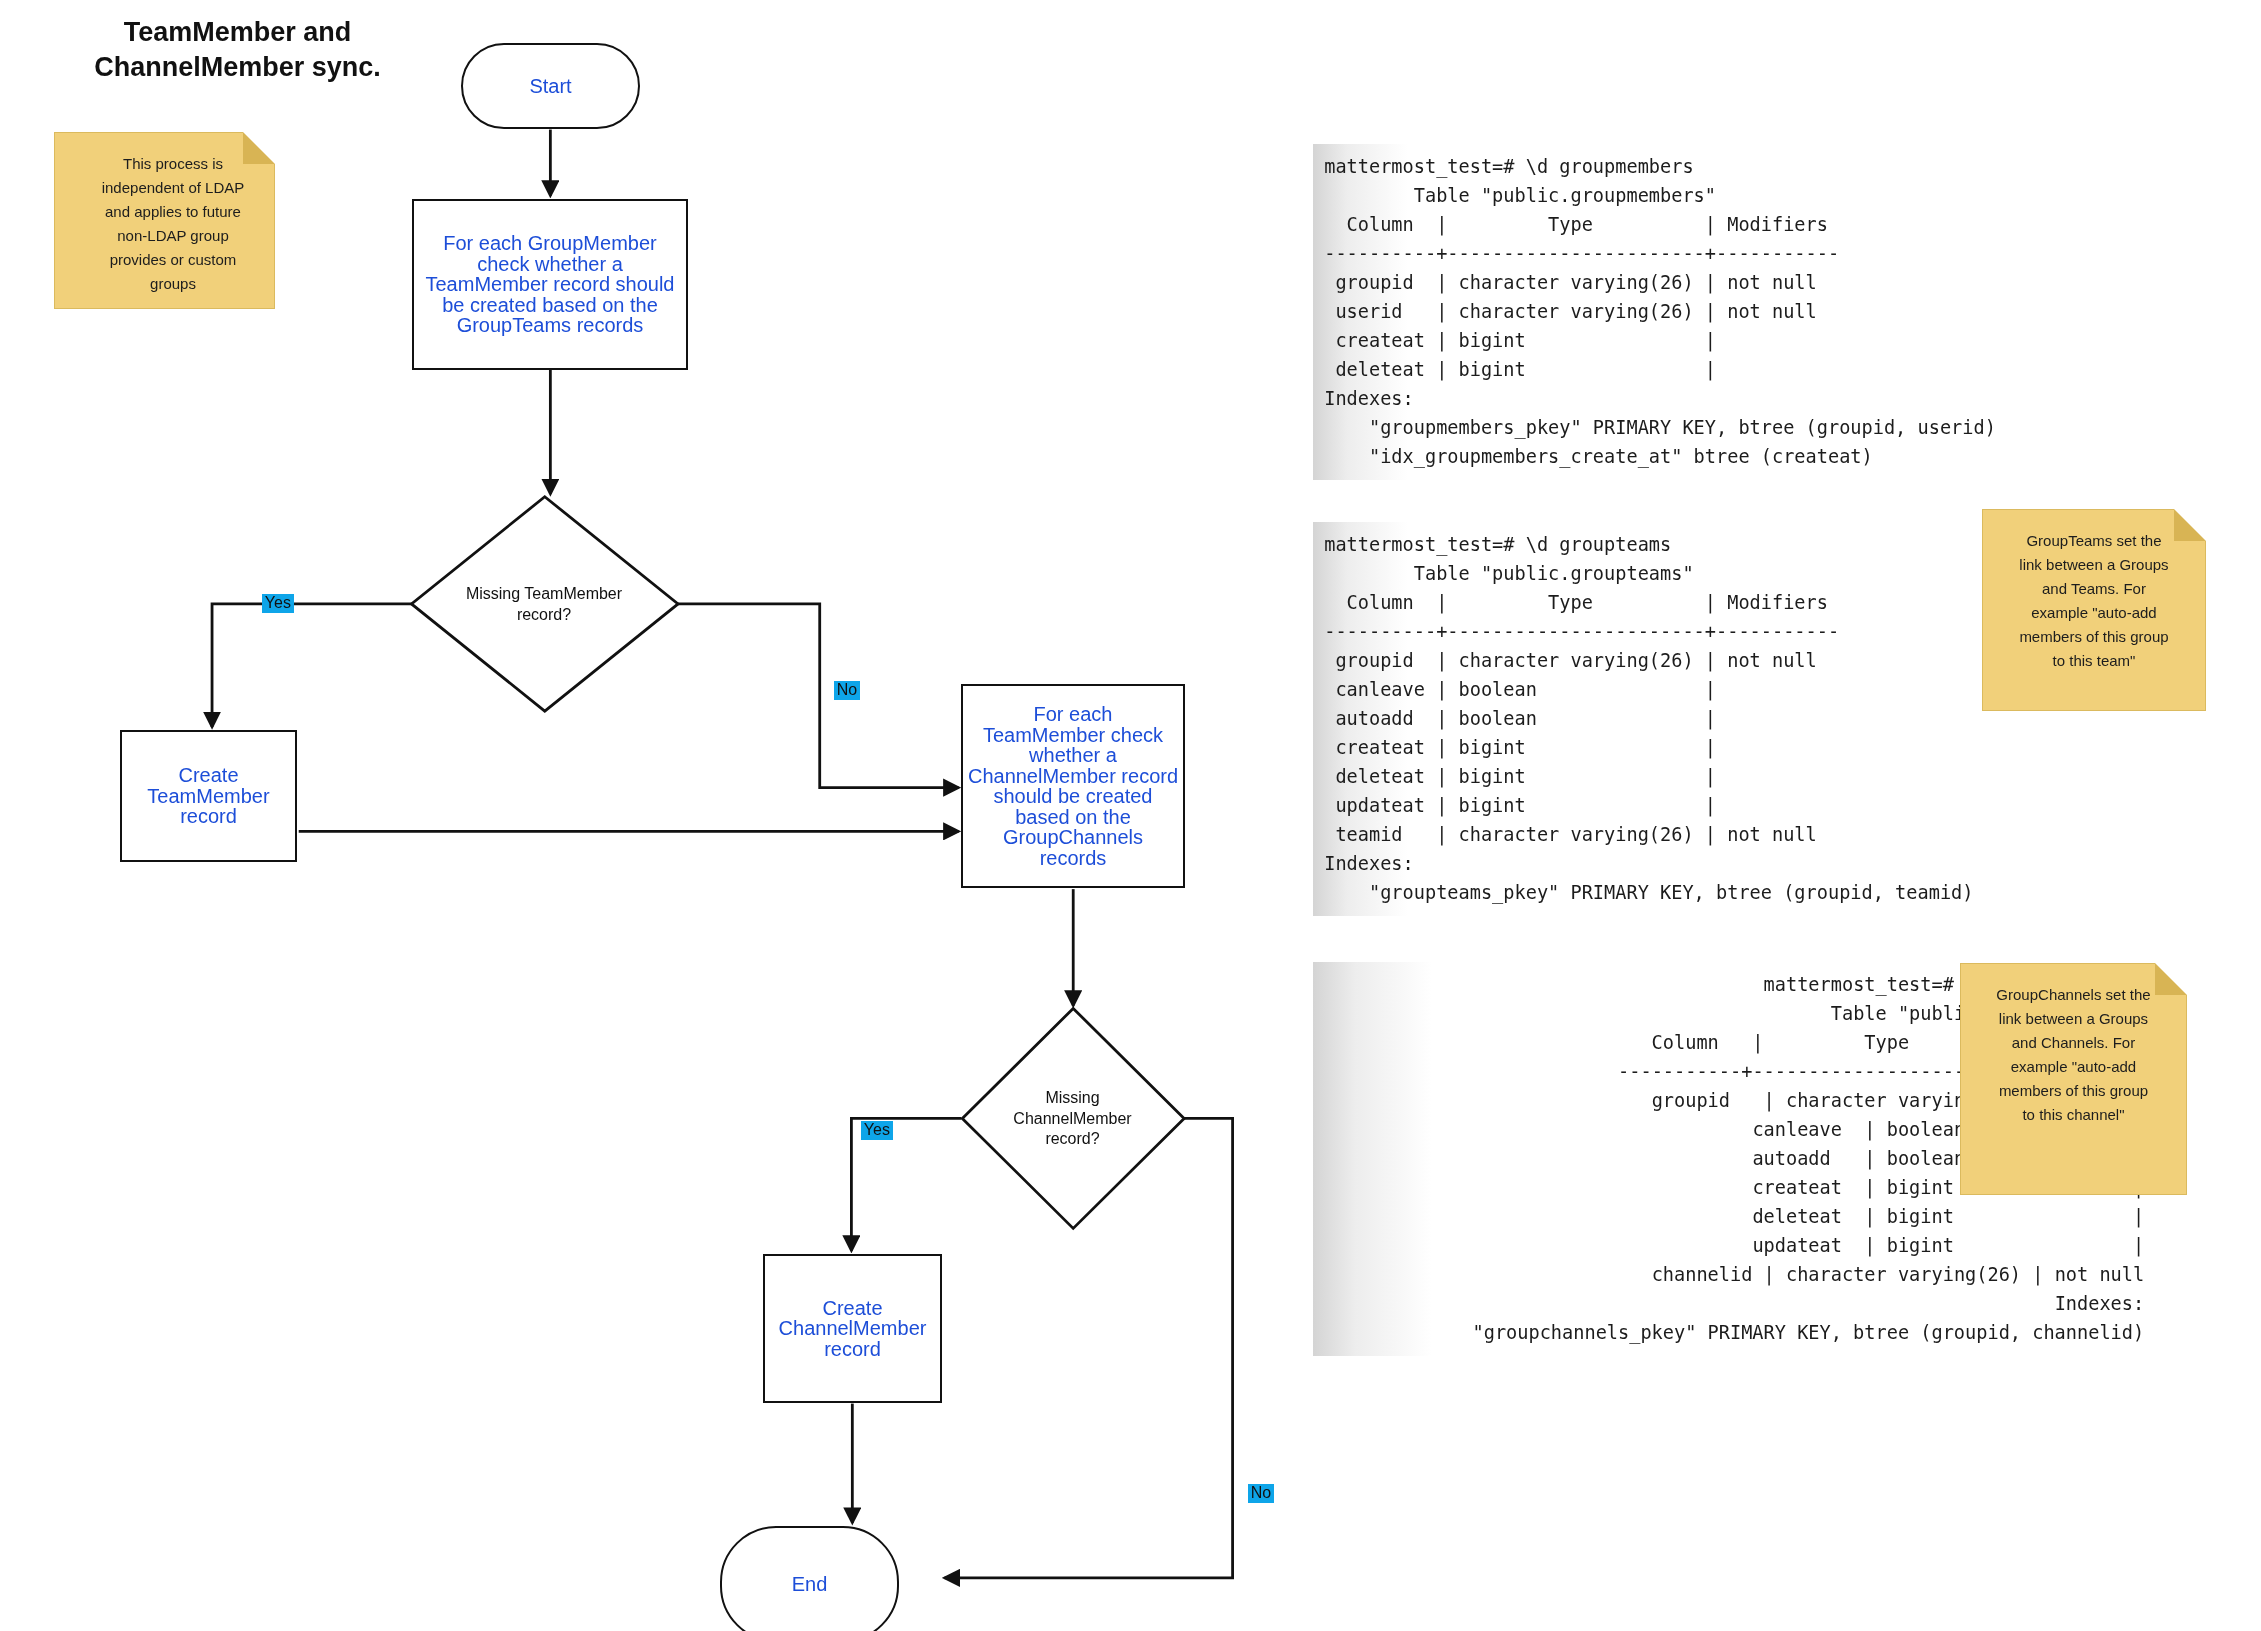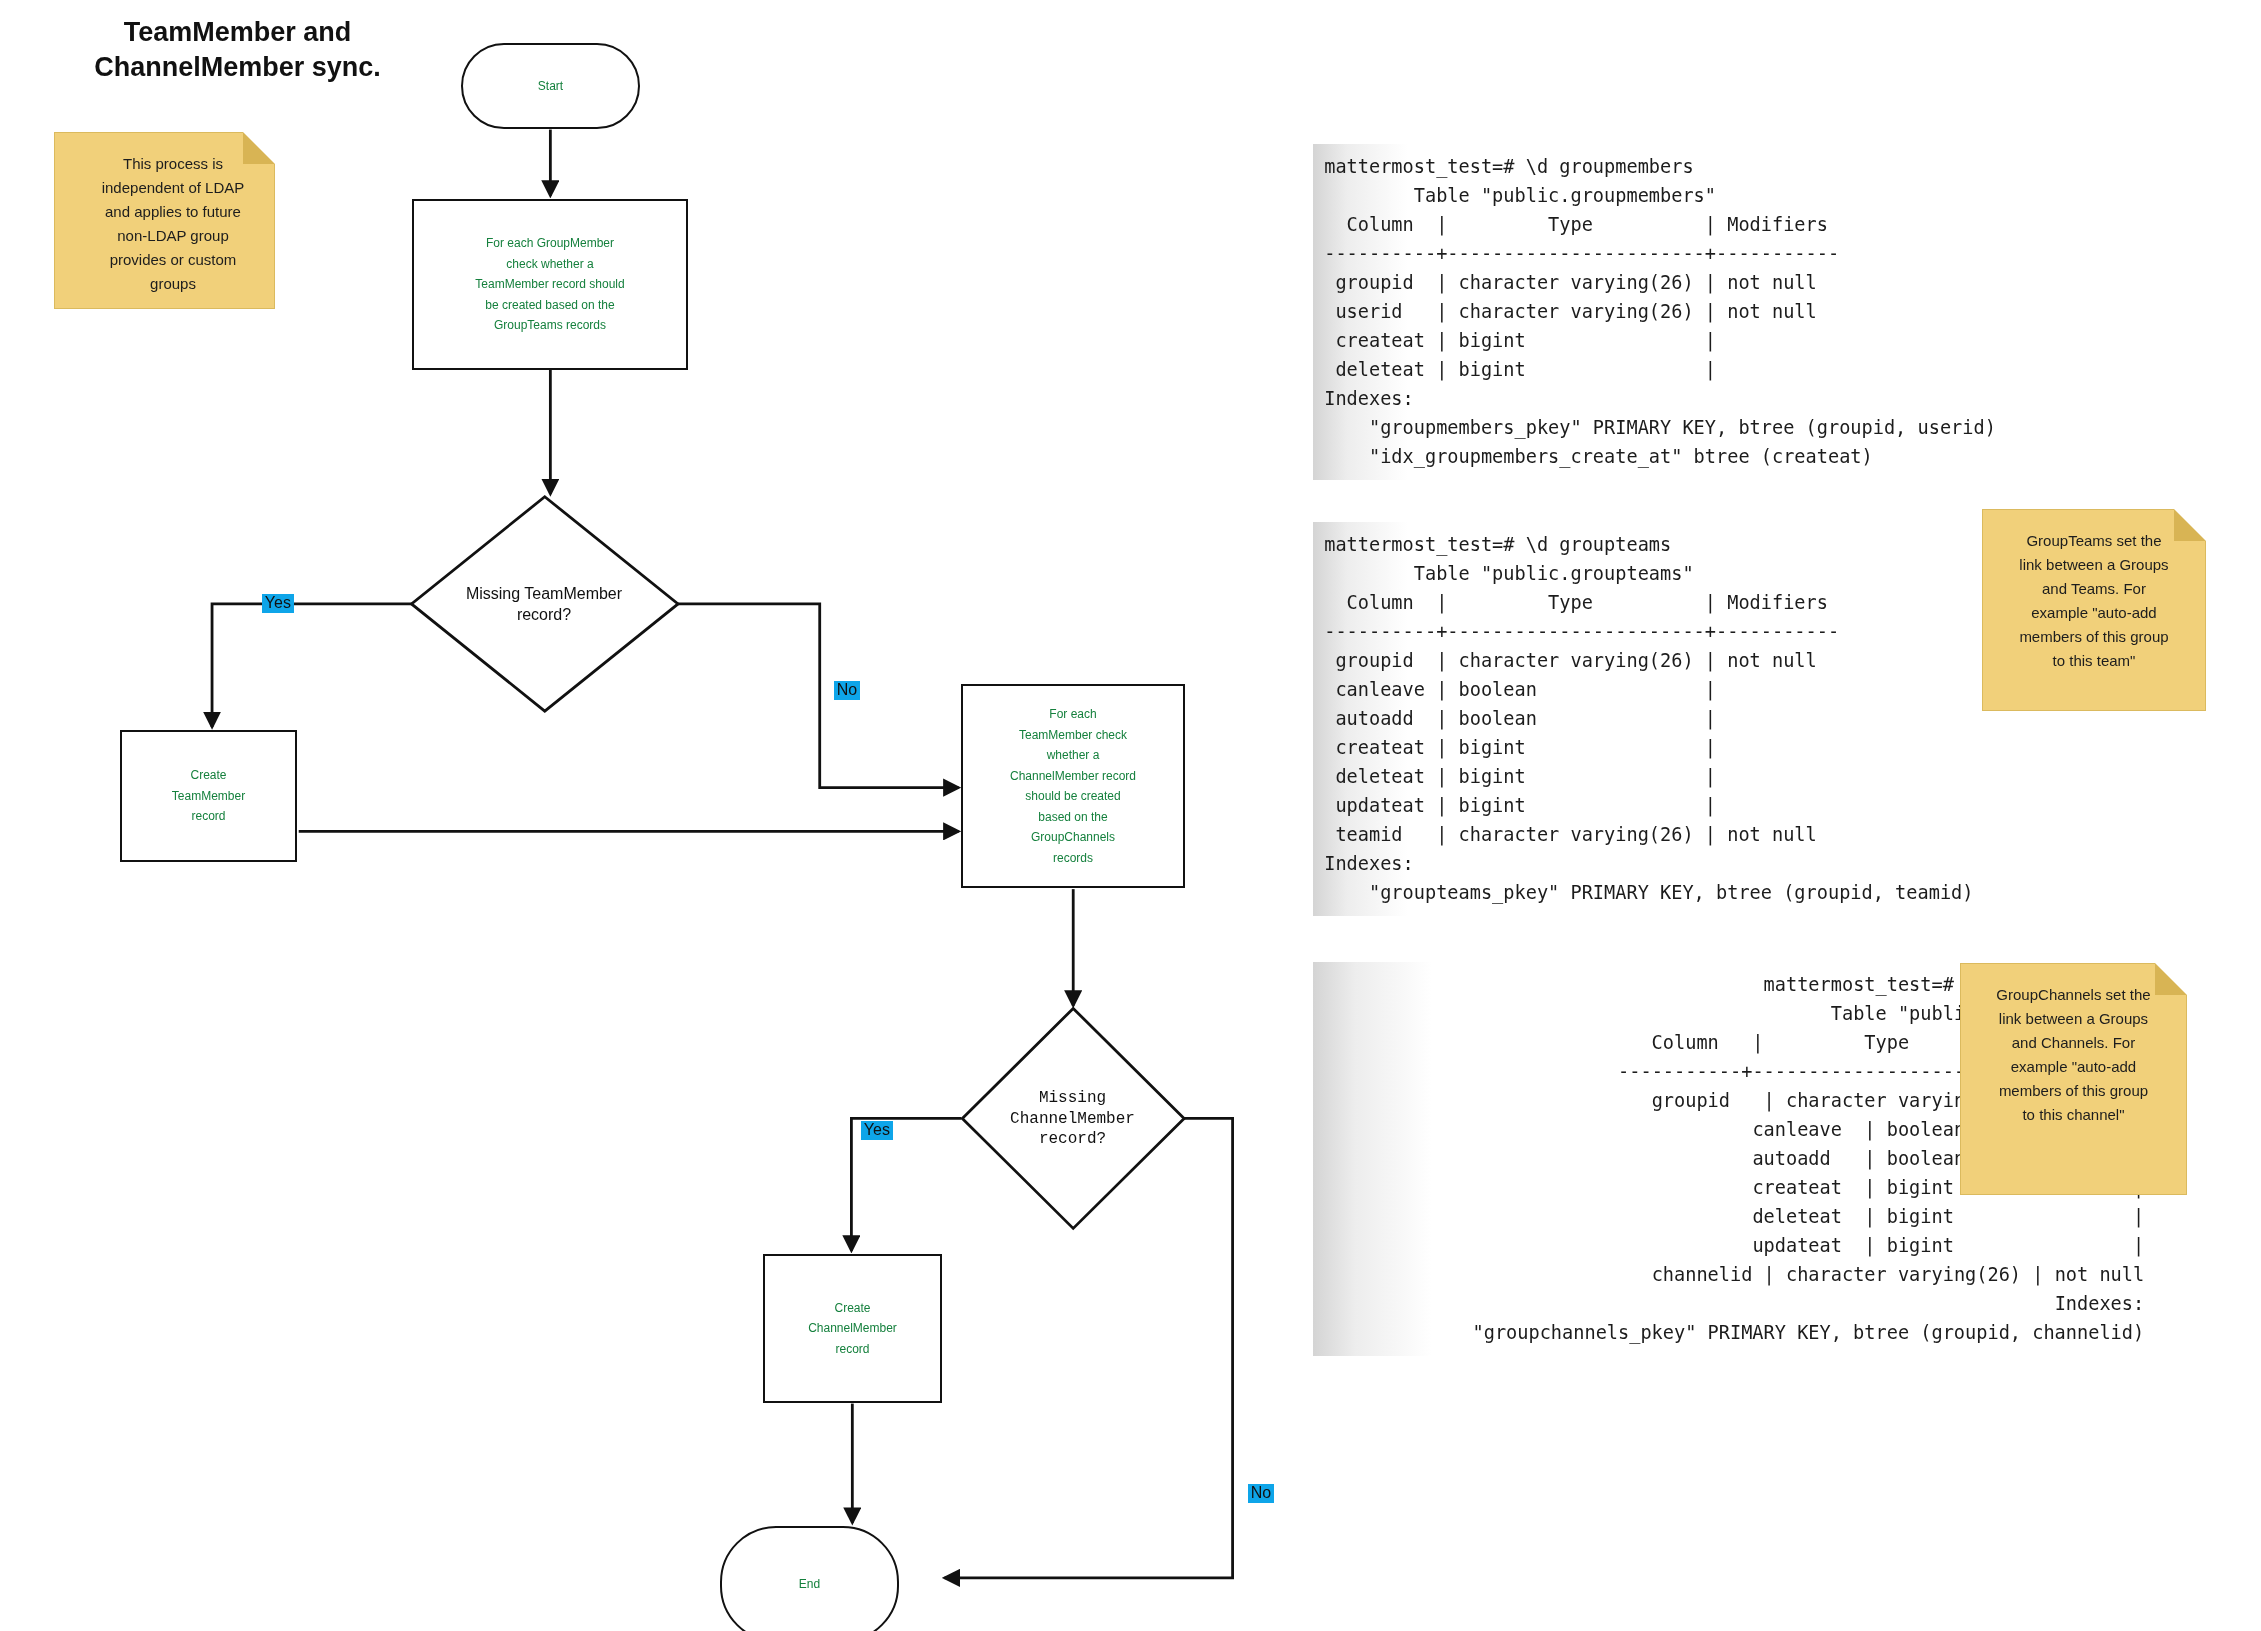--- a/index.html
+++ b/index.html
@@ -26,7 +26,7 @@
   .node{
     position:absolute;display:flex;align-items:center;justify-content:center;
     background:#fff;border:2.8px solid #111;box-sizing:border-box;z-index:2;
-    font-size:12px;line-height:20.5px;color:#15803d;text-align:center;white-space:pre-line;
+    font-size:20px;line-height:20.5px;color:#1d4ed8;text-align:center;white-space:pre-line;
   }
   .pill{border-radius:56px;}
   .dtext{

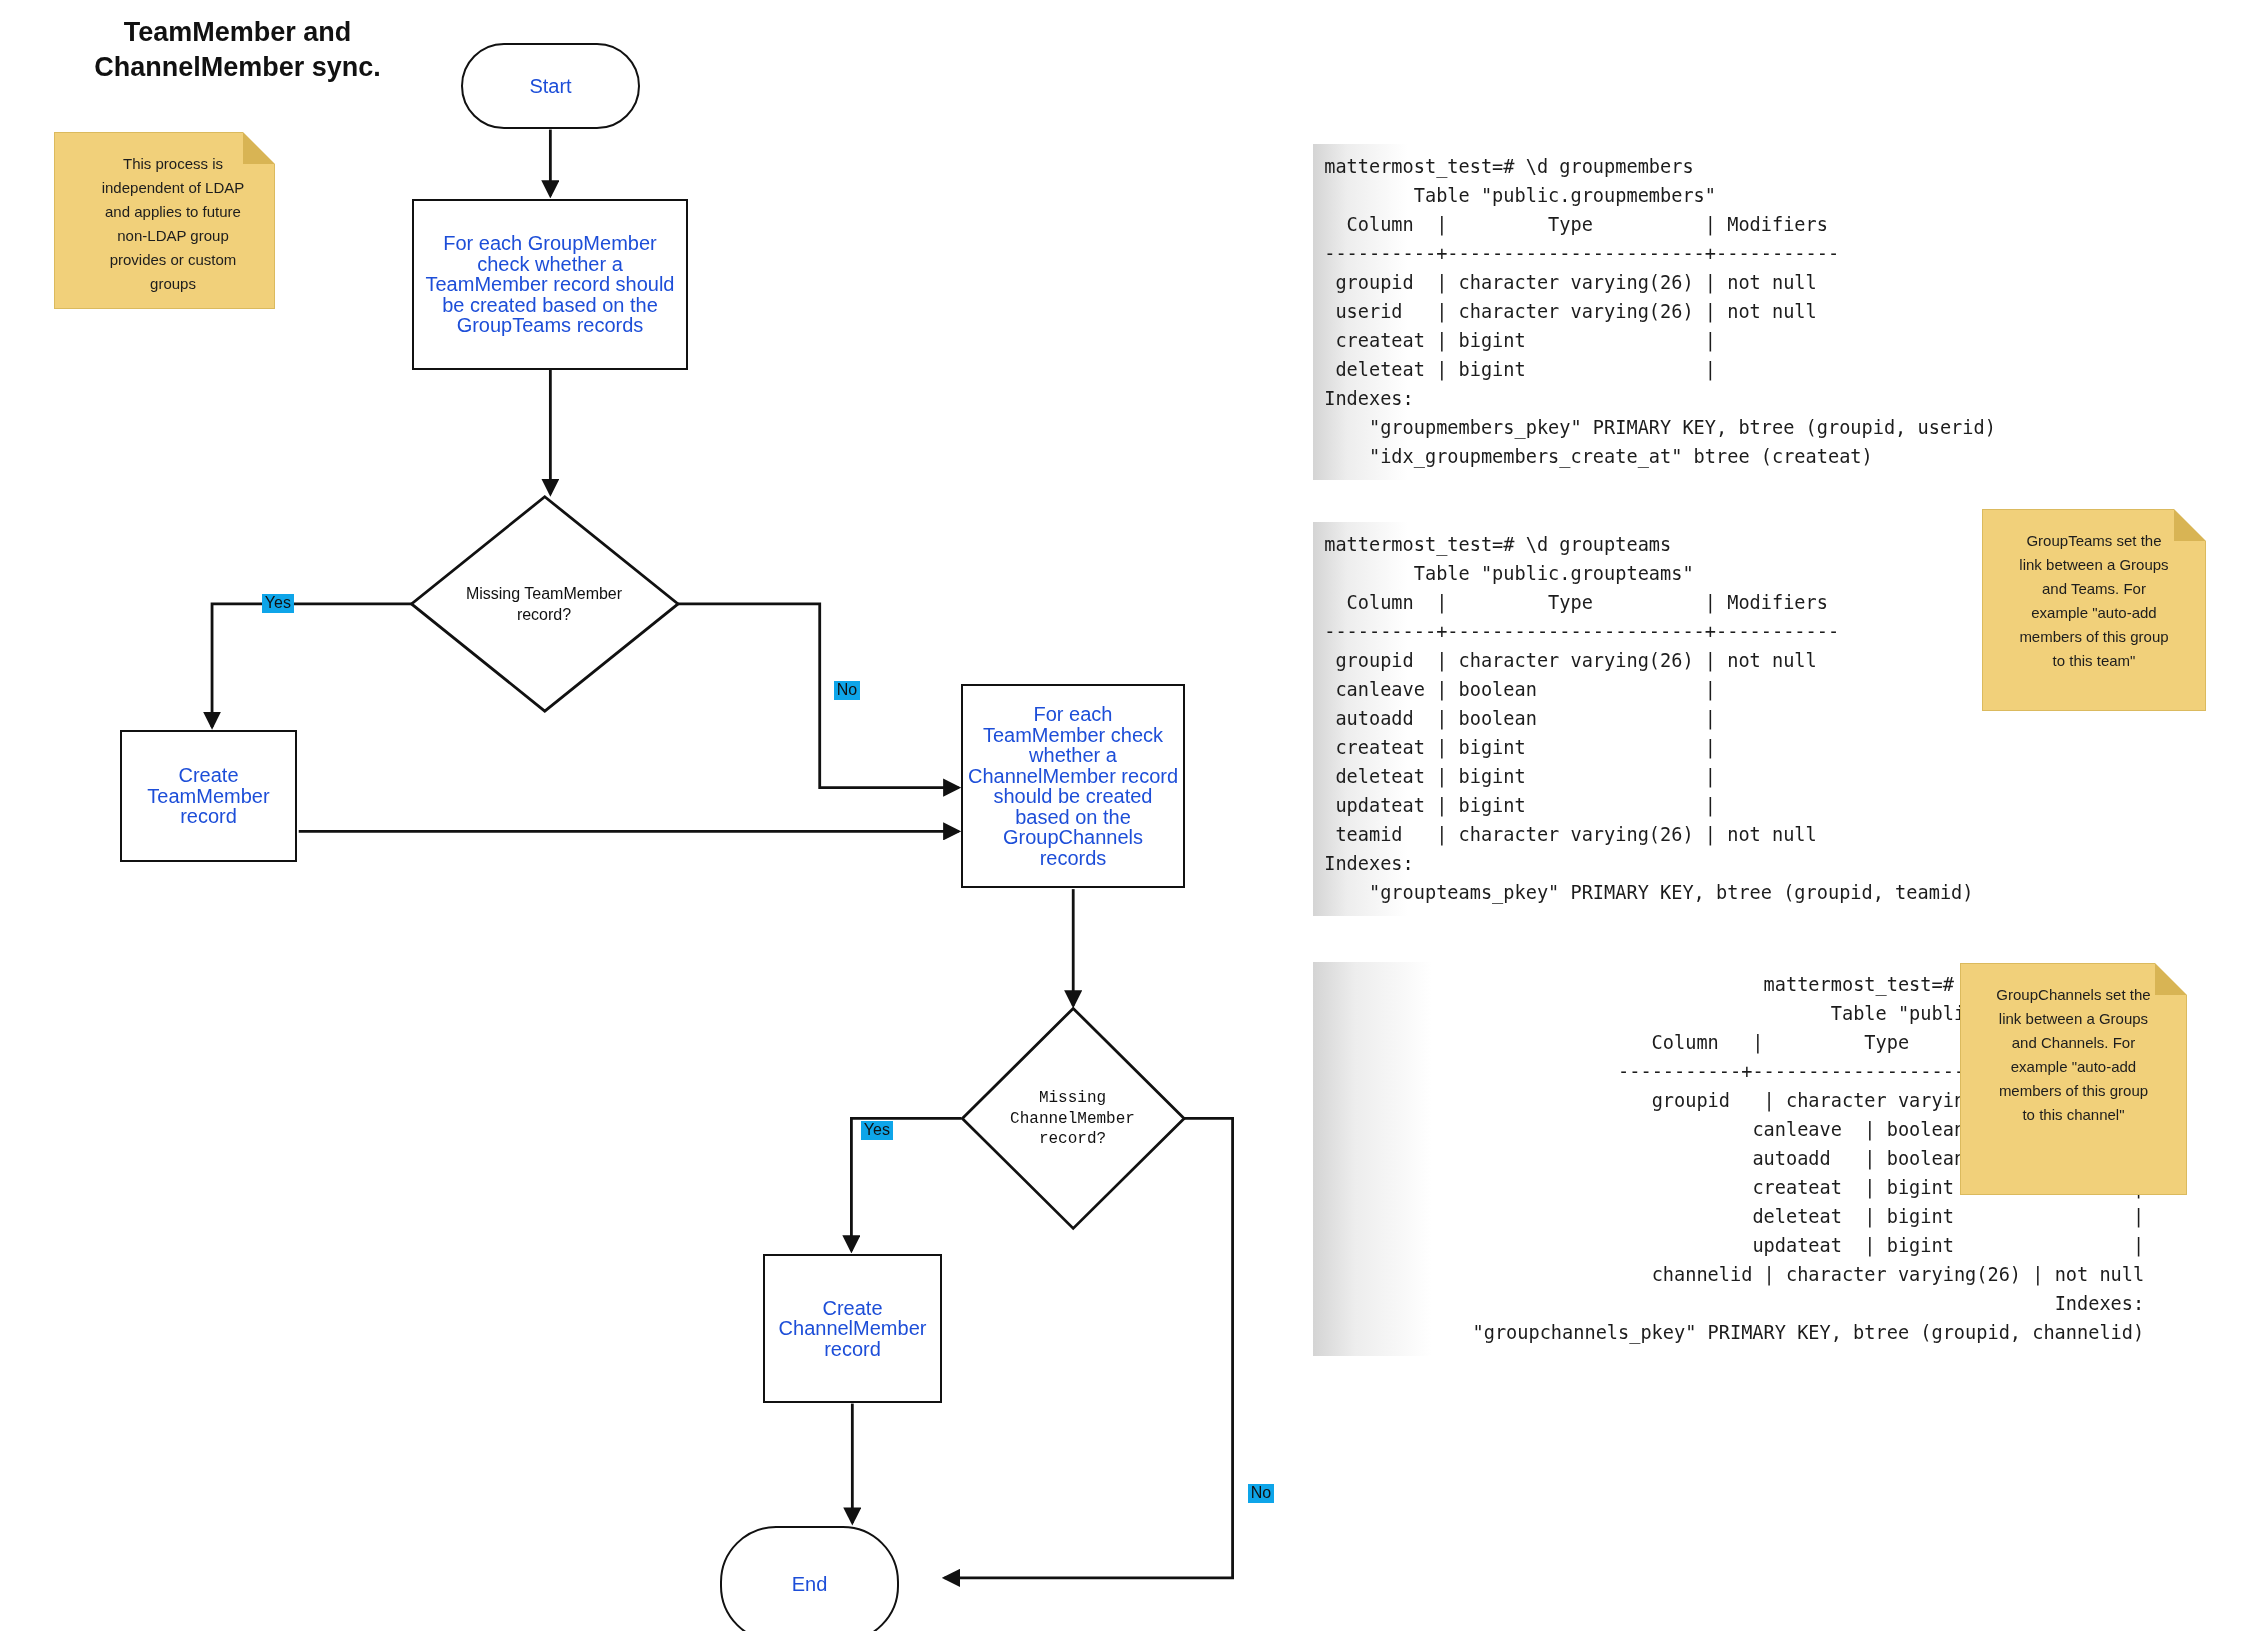--- a/index.html
+++ b/index.html
@@ -127,7 +127,7 @@
 GroupChannels
 records</div>
 
-<div class="dtext" style="left:984px;top:1088px;width:177px;font-family:Liberation Mono, monospace;">Missing
+<div class="dtext" style="left:984px;top:1088px;width:177px;">Missing
 ChannelMember
 record?</div>
 

